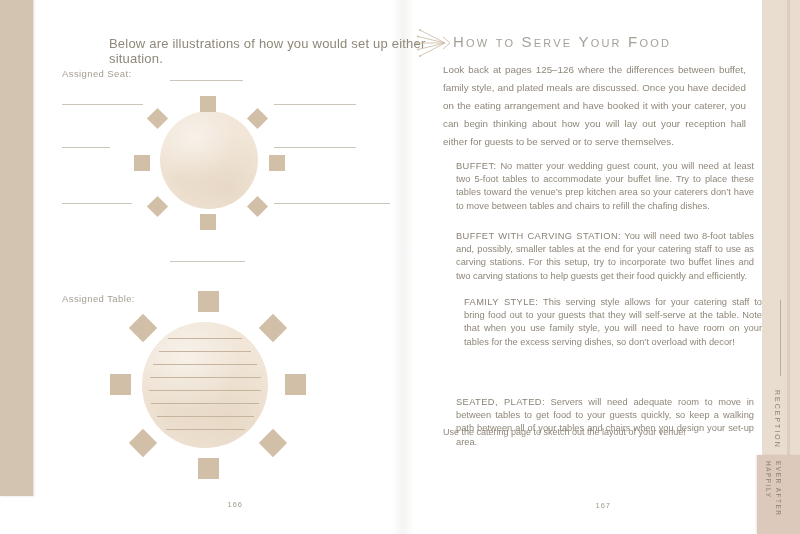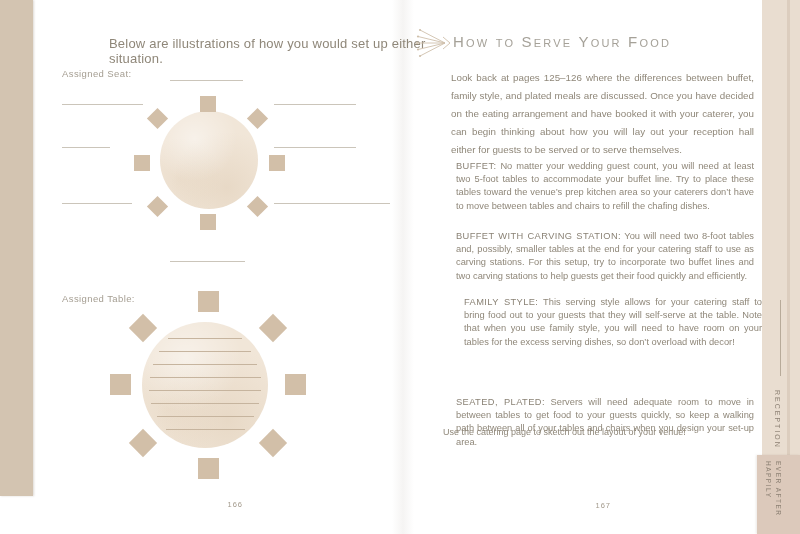--- a/index.html
+++ b/index.html
@@ -63,7 +63,7 @@
   .heading{left:453px;top:33px;font-size:15px;color:#a5a198;
     font-variant:small-caps;letter-spacing:2.2px;white-space:nowrap;text-align:right;}
   .rp-intro{left:443px;top:61px;width:303px;font-size:9.8px;line-height:18px;
-    color:#8f8779;text-align:justify;margin:8px;}
+    color:#8f8779;text-align:justify;margin:0;}
   .section{left:456px;width:298px;font-size:9.3px;line-height:13.2px;
     color:#8f8779;text-align:justify;margin:0;}
   .section .lead{letter-spacing:.4px;color:#8a8275;}

